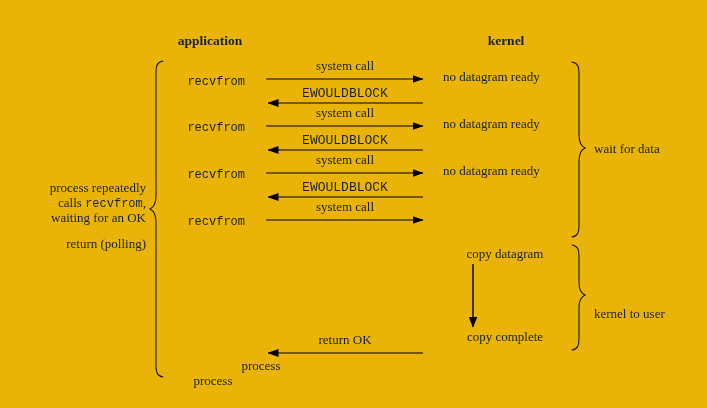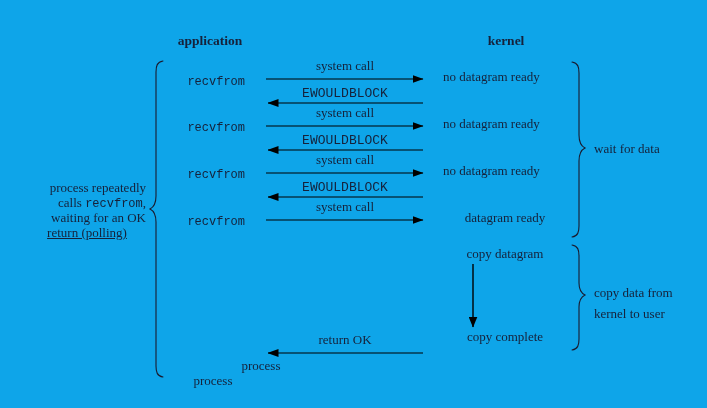--- a/index.html
+++ b/index.html
@@ -11,7 +11,7 @@
     position: relative;
     width: 707px;
     height: 408px;
-    background: #0ea5e9;
+    background: #eab308;
     overflow: hidden;
     font-family: "Liberation Serif", "DejaVu Serif", serif;
     color: #1a1a2e;

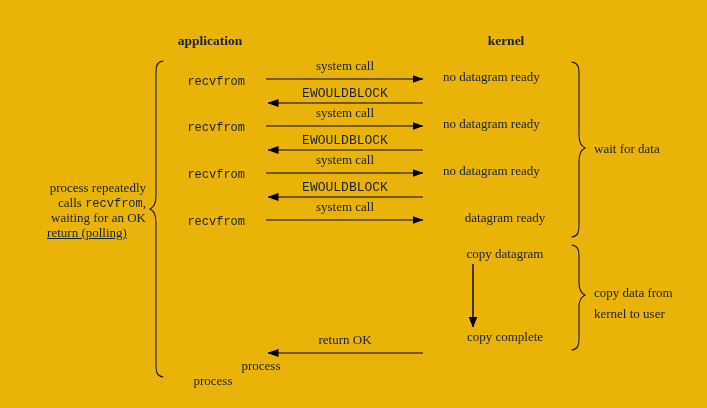--- a/index.html
+++ b/index.html
@@ -83,7 +83,6 @@
 
   <div class="txt" style="left:443px; top:163px;">no datagram ready</div>
 
-  <div class="txt ctr" style="left:505px; top:210px;">datagram ready</div>
 
   <div class="txt ctr" style="left:505px; top:246px;">copy datagram</div>
 

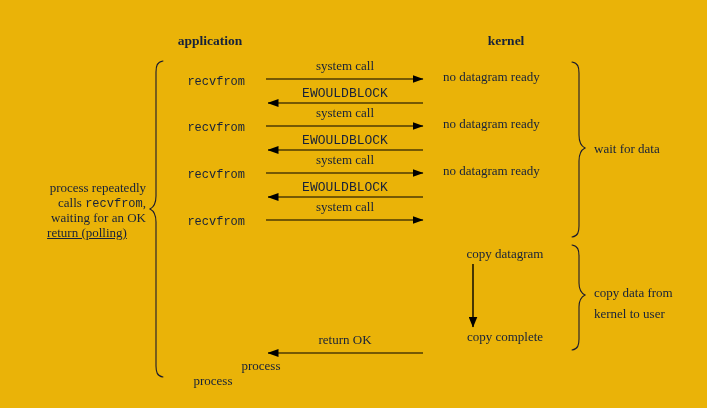--- a/index.html
+++ b/index.html
@@ -110,7 +110,7 @@
 
   <div class="txt" style="left:28px; top:210px; width:118px; text-align:right;">waiting for an OK</div>
 
-  <div class="txt" style="left:28px; top:225px; width:118px; text-align:center;text-decoration:underline;">return (polling)</div>
+  <div class="txt" style="left:28px; top:236px; width:118px; text-align:right;">return (polling)</div>
 
   <div class="txt" style="left:594px; top:141px;">wait for data</div>
 

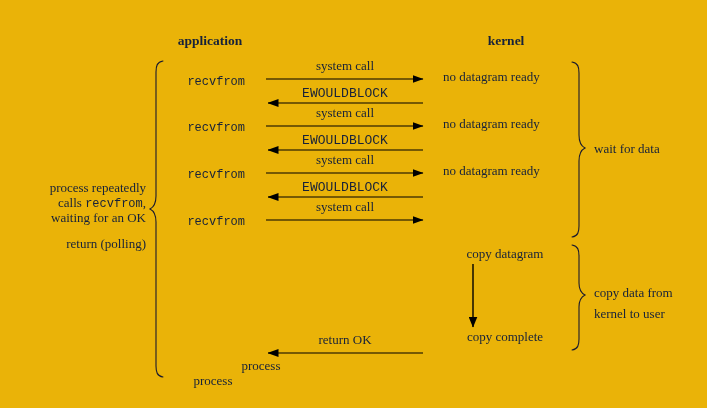--- a/index.html
+++ b/index.html
@@ -114,7 +114,6 @@
 
   <div class="txt" style="left:594px; top:141px;">wait for data</div>
 
-  <div class="txt" style="left:594px; top:285px;">copy data from</div>
   <div class="txt" style="left:594px; top:300px;margin-top:6px;">kernel to user</div>
 
   <svg class="layer" viewBox="0 0 707 408">

